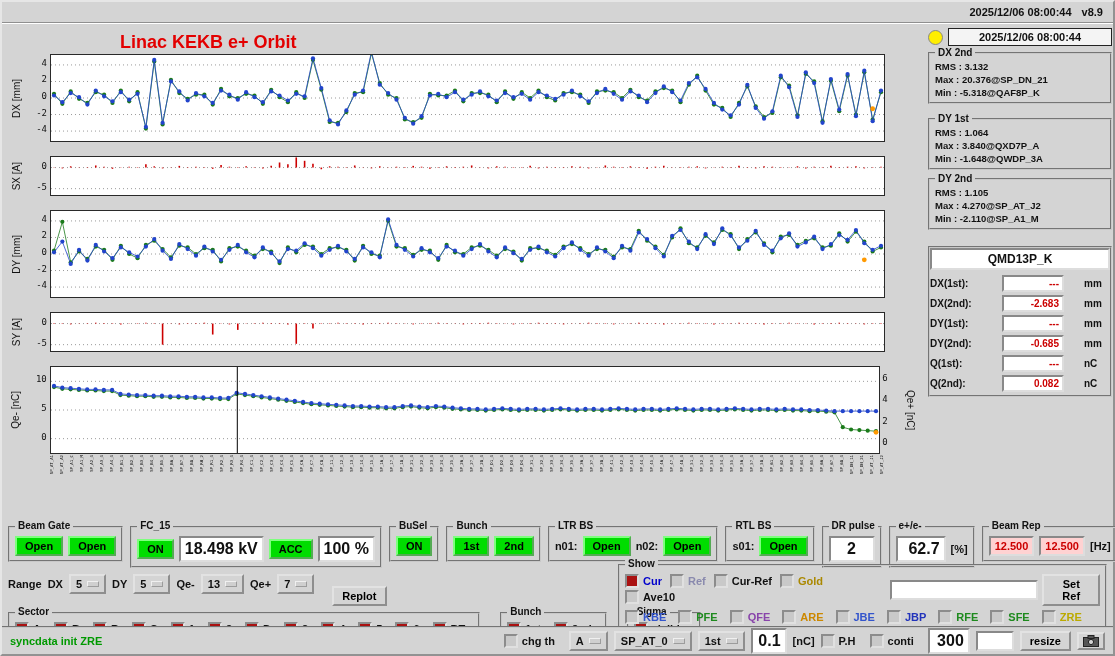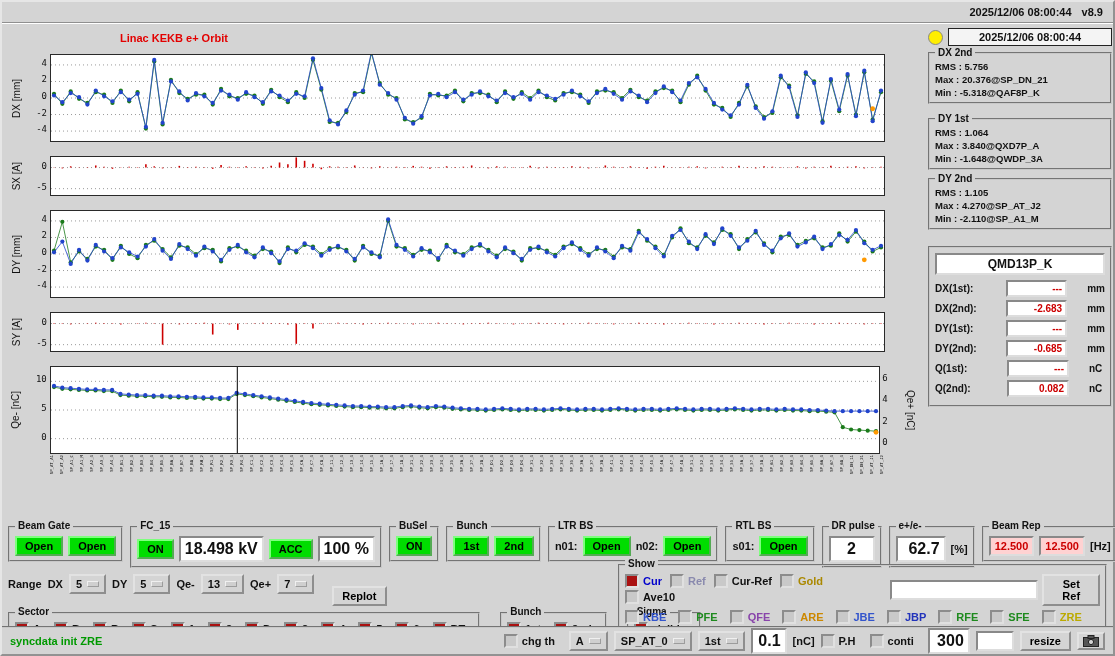--- a/index.html
+++ b/index.html
@@ -11,7 +11,7 @@
           border-bottom:1px solid #8f8f8f;box-shadow:0 1px 0 #fff;
           display:flex;align-items:center;justify-content:flex-end;gap:10px;padding-right:10px;
           font-weight:bold;font-size:11px;}
-  #page-title{position:absolute;left:118px;top:30px;color:#e30000;font-weight:bold;font-size:11px;}
+  #page-title{position:absolute;left:118px;top:30px;color:#e30000;font-weight:bold;font-size:18px;}
   
   #plotcol{position:absolute;left:6px;top:52px;width:910px;}
   .plot-row{display:flex;align-items:stretch;position:relative;}

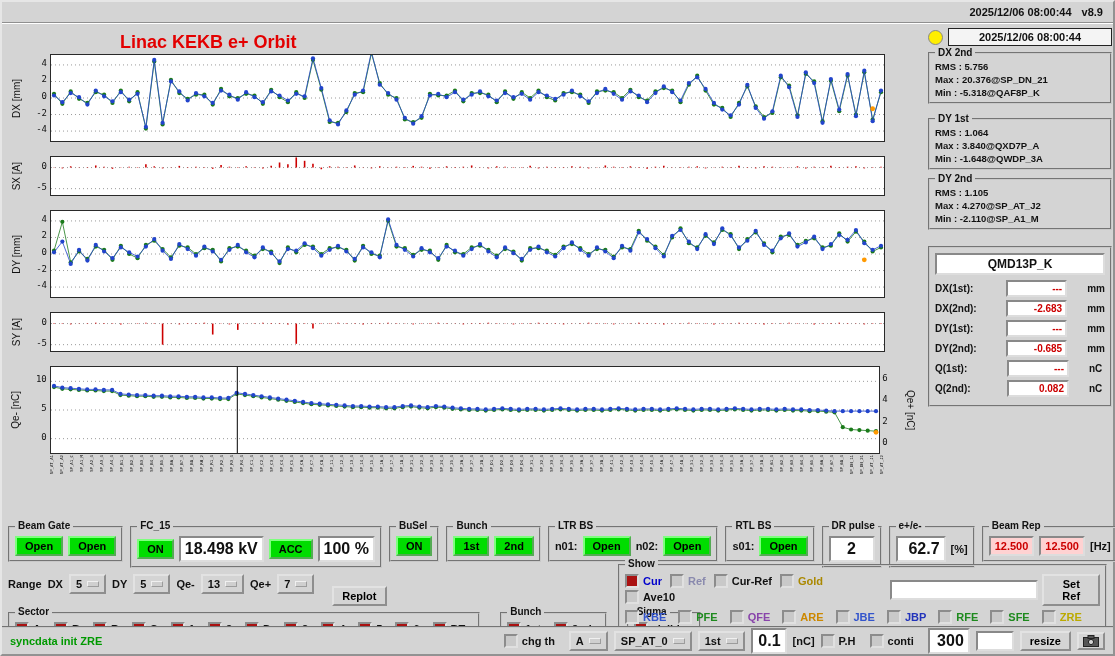--- a/index.html
+++ b/index.html
@@ -1102,7 +1102,7 @@
     </div>
     <div class="statbox">
       <span class="glabel">DX 2nd</span>
-      <div class="statline">RMS : 5.756</div>
+      <div class="statline">RMS : 3.132</div>
       <div class="statline">Max : 20.376@SP_DN_21</div>
       <div class="statline">Min : -5.318@QAF8P_K</div>
     </div>

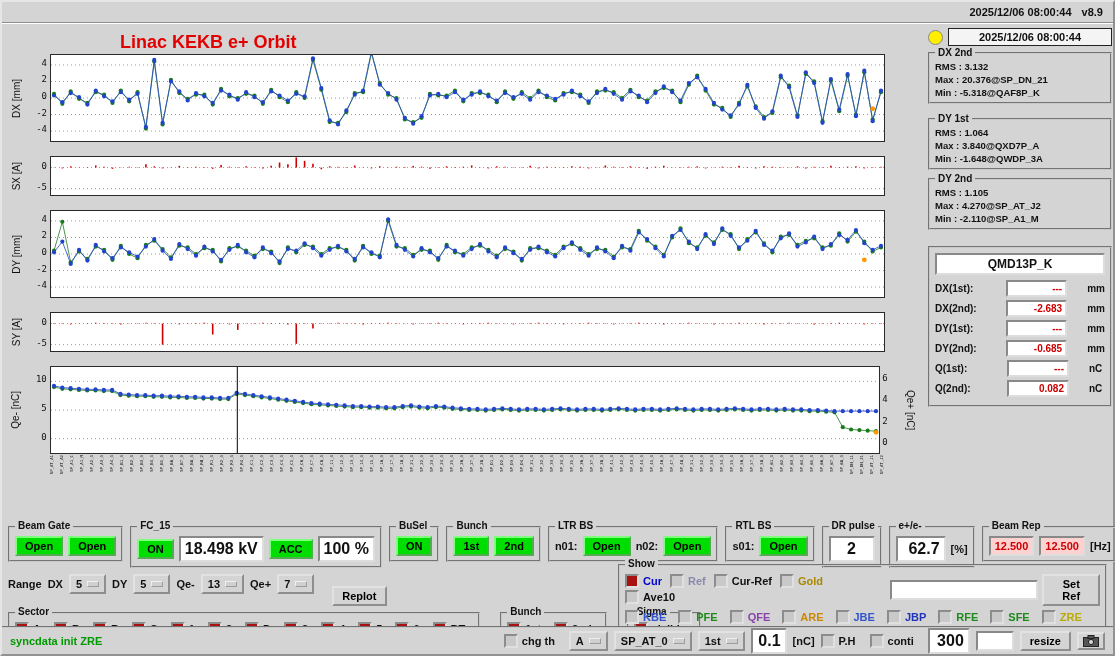--- a/index.html
+++ b/index.html
@@ -41,7 +41,7 @@
   .statbox .glabel{position:absolute;top:-7px;left:5px;background:#d4d4d4;padding:0 3px;
          font-weight:bold;font-size:10px;}
   .statline{font-weight:bold;font-size:9.5px;line-height:13px;white-space:nowrap;}
-  #qmdbox{border:2px groove #c8c8c8;padding:5px;margin-top:16px;}
+  #qmdbox{border:2px groove #c8c8c8;margin-top:16px;}
   #qmd-name{background:#fff;border:2px inset #ddd;font-weight:bold;text-align:center;
             padding:2px 0;margin-bottom:5px;font-size:12px;}
   .qmdrow{display:flex;align-items:center;gap:20px;margin-bottom:3px;}

